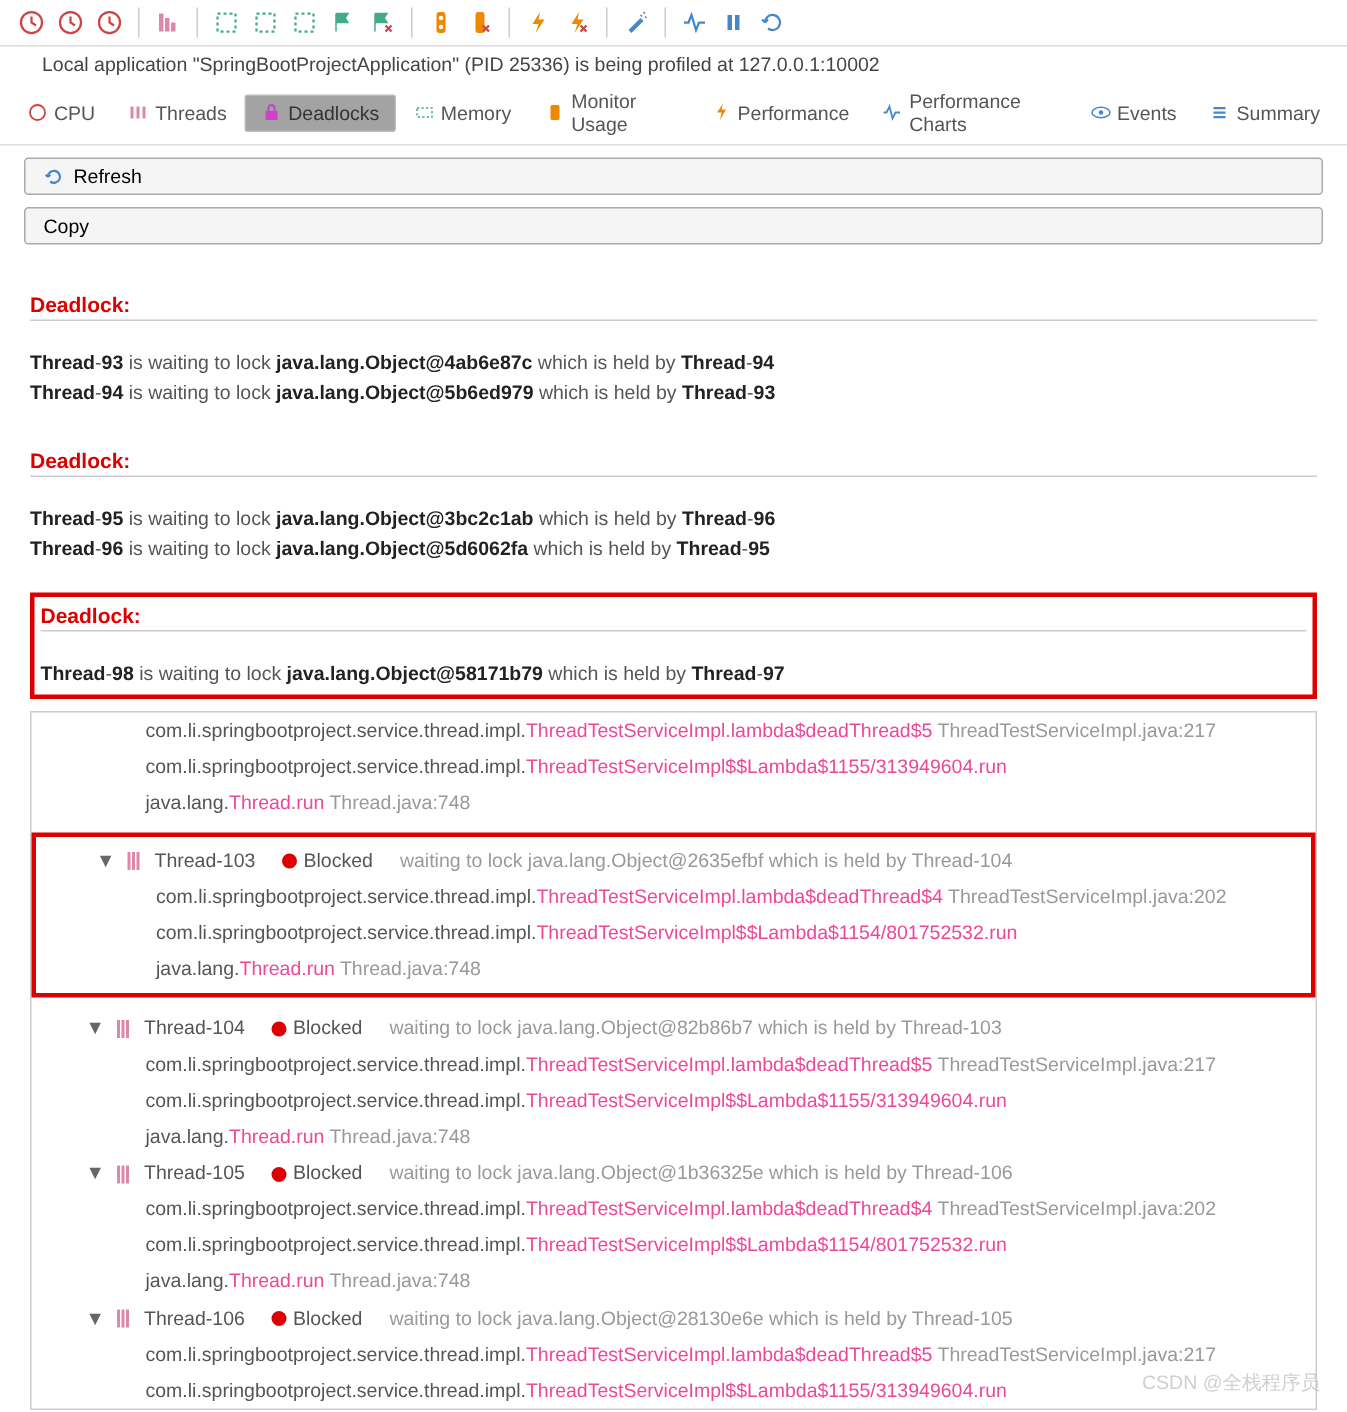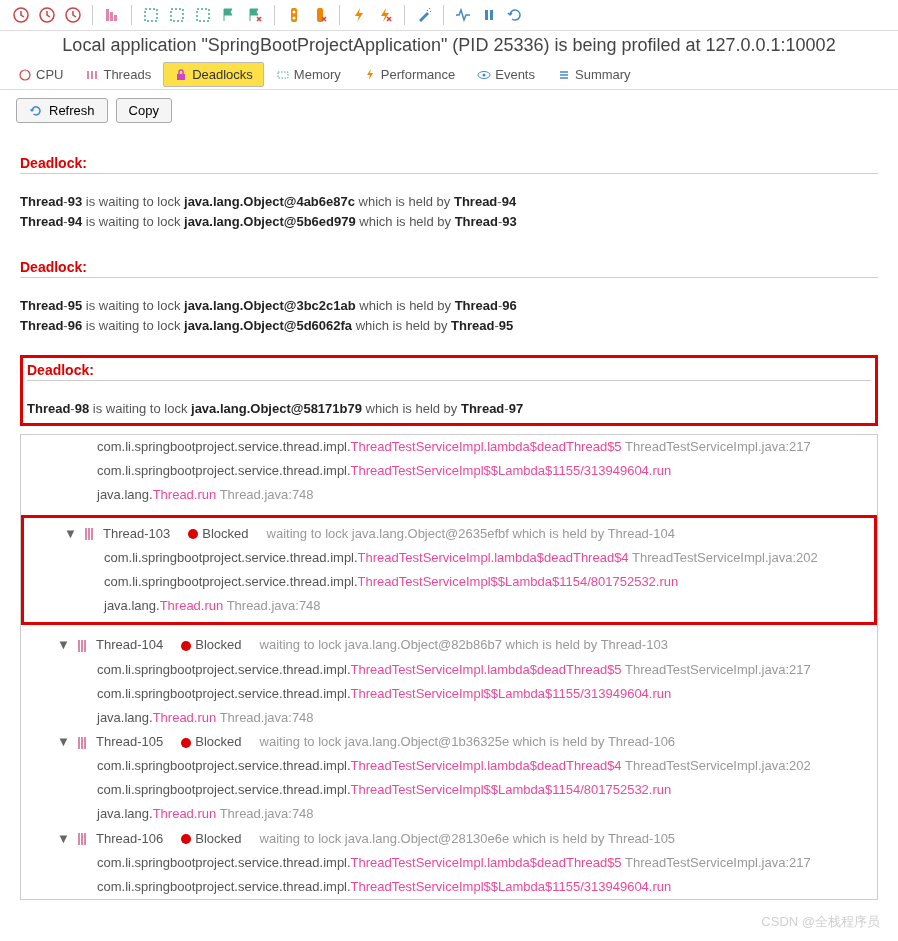--- a/index.html
+++ b/index.html
@@ -7,7 +7,7 @@
 .toolbar { display: flex; align-items: center; padding: 4px 10px; gap: 4px; border-bottom: 1px solid #ddd; }
 .tb-icon { width: 22px; height: 22px; display: flex; align-items: center; justify-content: center; cursor: pointer; border-radius: 2px; }
 .tb-sep { width: 1px; height: 20px; background: #ccc; margin: 0 4px; }
-.status-line { padding: 4px 16px; color: #444; font-size: 18px; text-align: center; }
+.status-line { padding: 4px 28px; color: #444; font-size: 13px; }
 .tabs { display: flex; align-items: center; padding: 2px 8px; border-bottom: 1px solid #ddd; gap: 2px; }
 .tab { display: flex; align-items: center; gap: 4px; padding: 4px 10px; cursor: pointer; border-radius: 2px; color: #555; }
 .tab.active { background: #fde047; border: 1px solid #bbb; color: #333; }

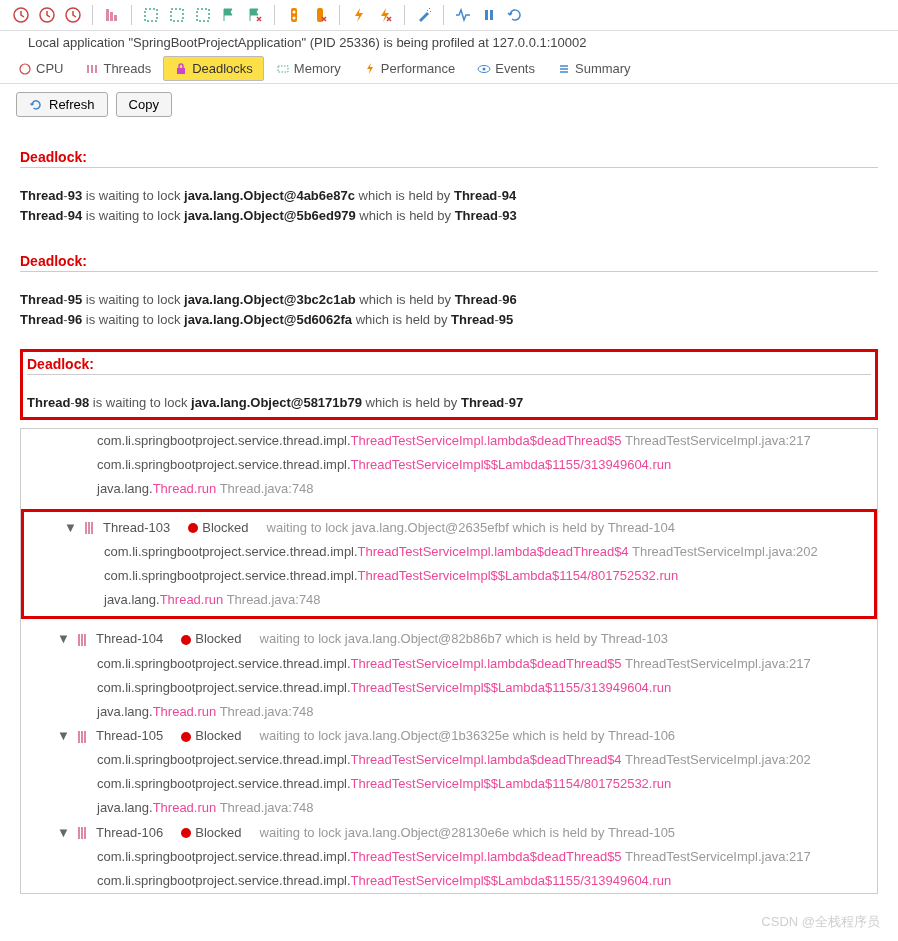--- a/index.html
+++ b/index.html
@@ -10,7 +10,7 @@
 .status-line { padding: 4px 28px; color: #444; font-size: 13px; }
 .tabs { display: flex; align-items: center; padding: 2px 8px; border-bottom: 1px solid #ddd; gap: 2px; }
 .tab { display: flex; align-items: center; gap: 4px; padding: 4px 10px; cursor: pointer; border-radius: 2px; color: #555; }
-.tab.active { background: #fde047; border: 1px solid #bbb; color: #333; }
+.tab.active { background: #a3a3a3; border: 1px solid #bbb; color: #333; }
 .tab-icon { width: 14px; height: 14px; display: inline-flex; align-items: center; justify-content: center; }
 .btn-row { padding: 8px 16px; display: flex; gap: 8px; }
 .btn { display: flex; align-items: center; gap: 6px; padding: 4px 12px; border: 1px solid #aaa; background: #f5f5f5; cursor: pointer; border-radius: 3px; font-size: 13px; }

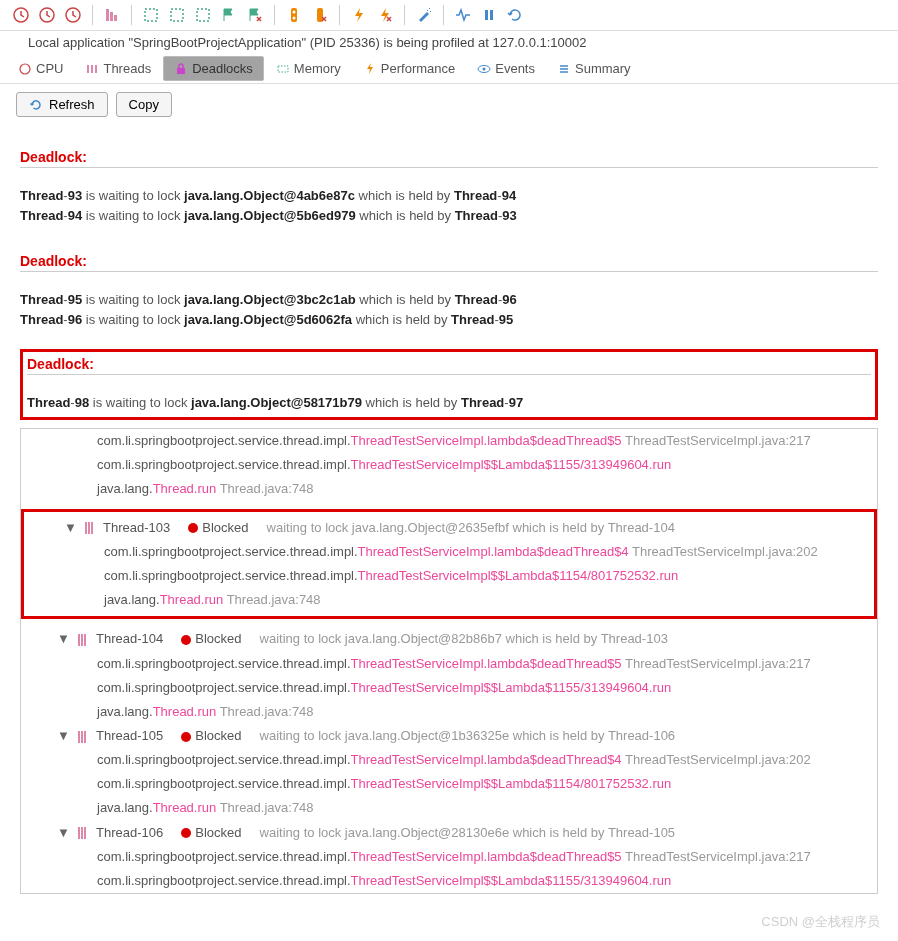--- a/index.html
+++ b/index.html
@@ -182,6 +182,14 @@
   <div class="tab">
       <span class="tab-icon">
         <svg width="14" height="14">
+          <rect x="4" y="2" width="6" height="10" fill="#e80" rx="1"></rect>
+        </svg>
+      </span>
+      <span>Monitor Usage</span>
+    </div>
+  <div class="tab">
+      <span class="tab-icon">
+        <svg width="14" height="14">
           <path d="M8 1L4 7h3l-1 5 4-7H7z" fill="#e80"></path>
         </svg>
       </span>

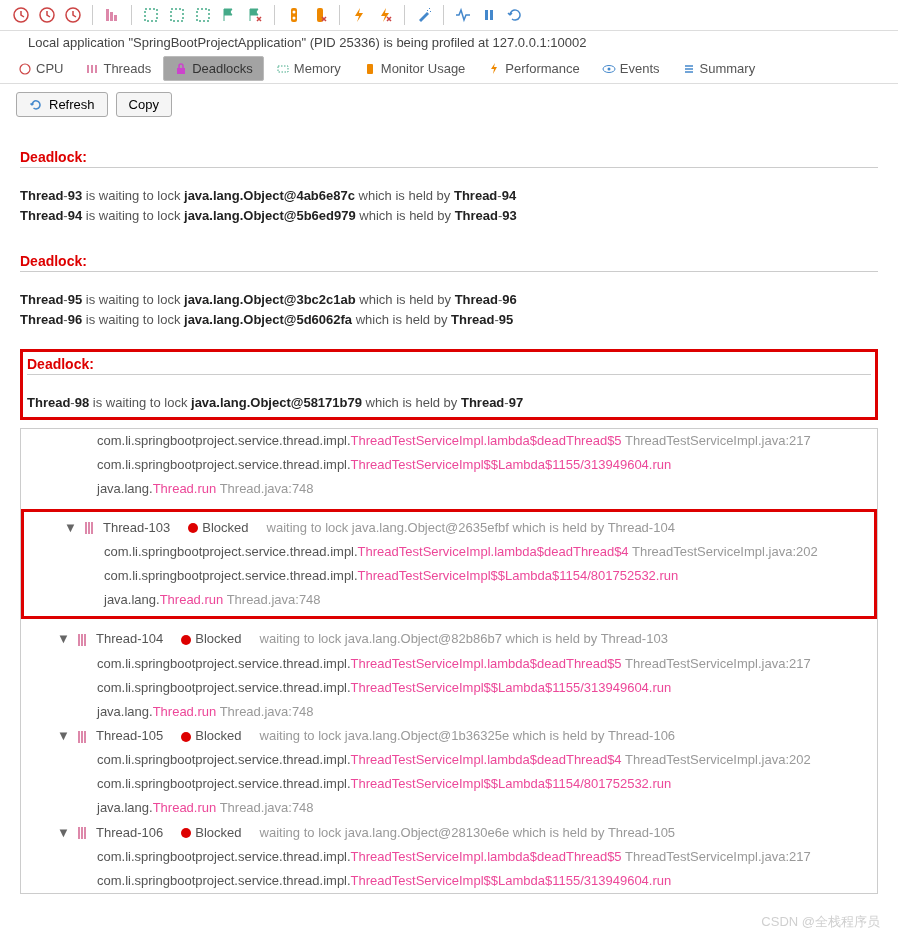--- a/index.html
+++ b/index.html
@@ -198,6 +198,14 @@
   <div class="tab">
       <span class="tab-icon">
         <svg width="14" height="14">
+          <path d="M1 7h2l2-4 2 8 2-4h3" fill="none" stroke="#48c" stroke-width="1.2"></path>
+        </svg>
+      </span>
+      <span>Performance Charts</span>
+    </div>
+  <div class="tab">
+      <span class="tab-icon">
+        <svg width="14" height="14">
           <ellipse cx="7" cy="7" rx="6" ry="3.5" fill="none" stroke="#48c"></ellipse>
           <circle cx="7" cy="7" r="1.5" fill="#48c"></circle>
         </svg>

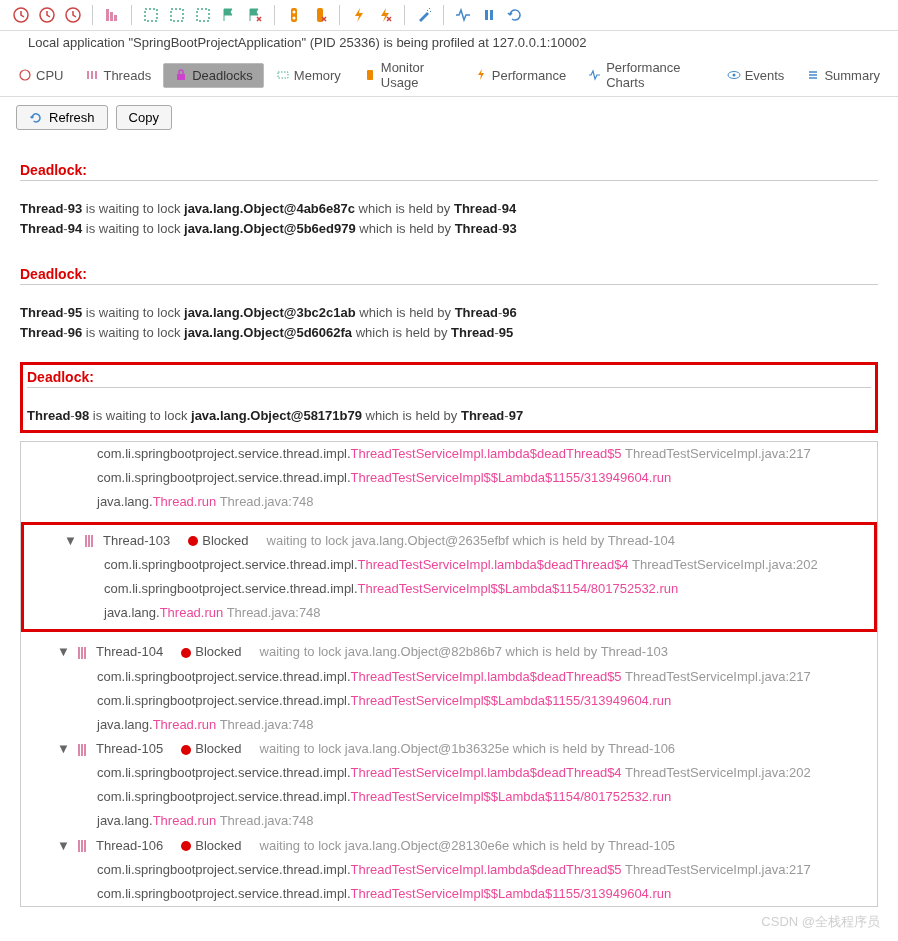--- a/index.html
+++ b/index.html
@@ -12,7 +12,7 @@
 .tab { display: flex; align-items: center; gap: 4px; padding: 4px 10px; cursor: pointer; border-radius: 2px; color: #555; }
 .tab.active { background: #a3a3a3; border: 1px solid #bbb; color: #333; }
 .tab-icon { width: 14px; height: 14px; display: inline-flex; align-items: center; justify-content: center; }
-.btn-row { padding: 8px 16px; display: flex; gap: 8px; }
+.btn-row { padding: 8px 16px; display: flex; gap: 8px; flex-direction: column; }
 .btn { display: flex; align-items: center; gap: 6px; padding: 4px 12px; border: 1px solid #aaa; background: #f5f5f5; cursor: pointer; border-radius: 3px; font-size: 13px; }
 .content { padding: 8px 20px; }
 .deadlock-section { margin: 16px 0 8px 0; padding-bottom: 12px; }

